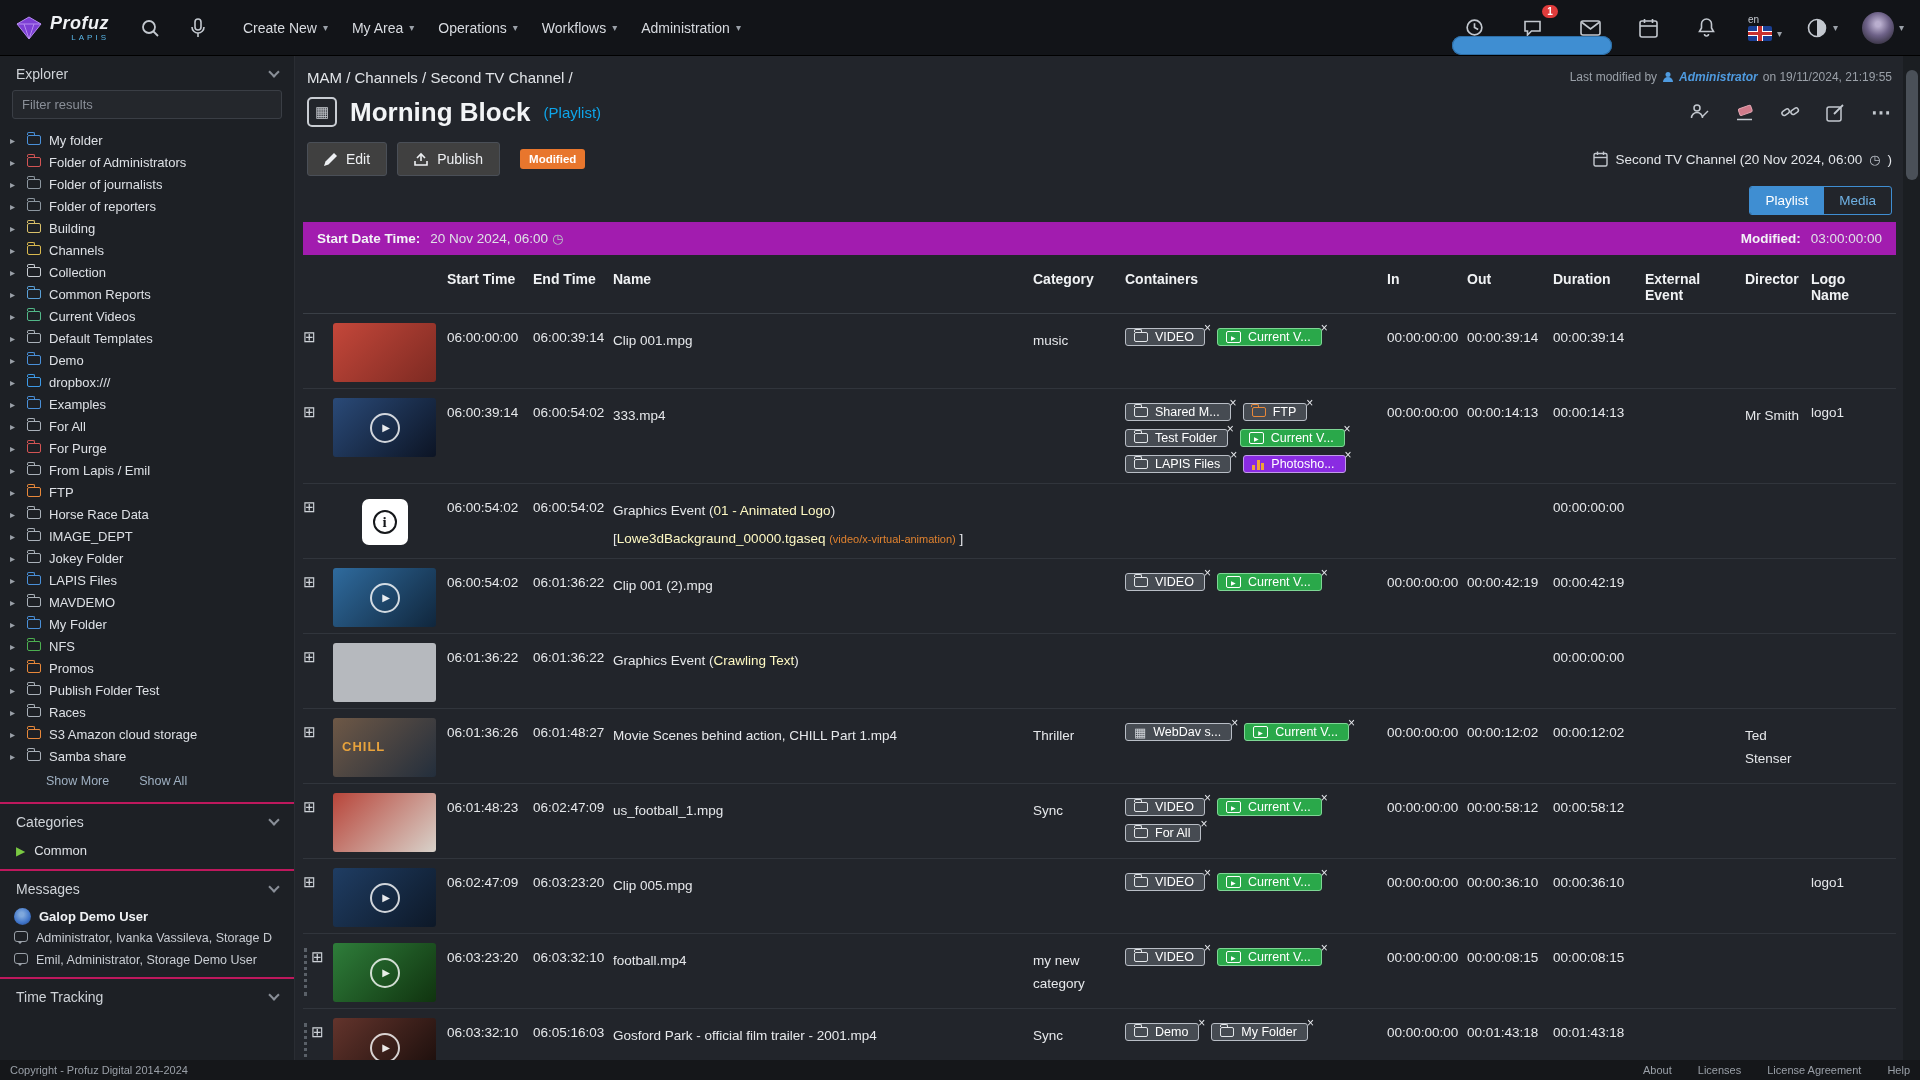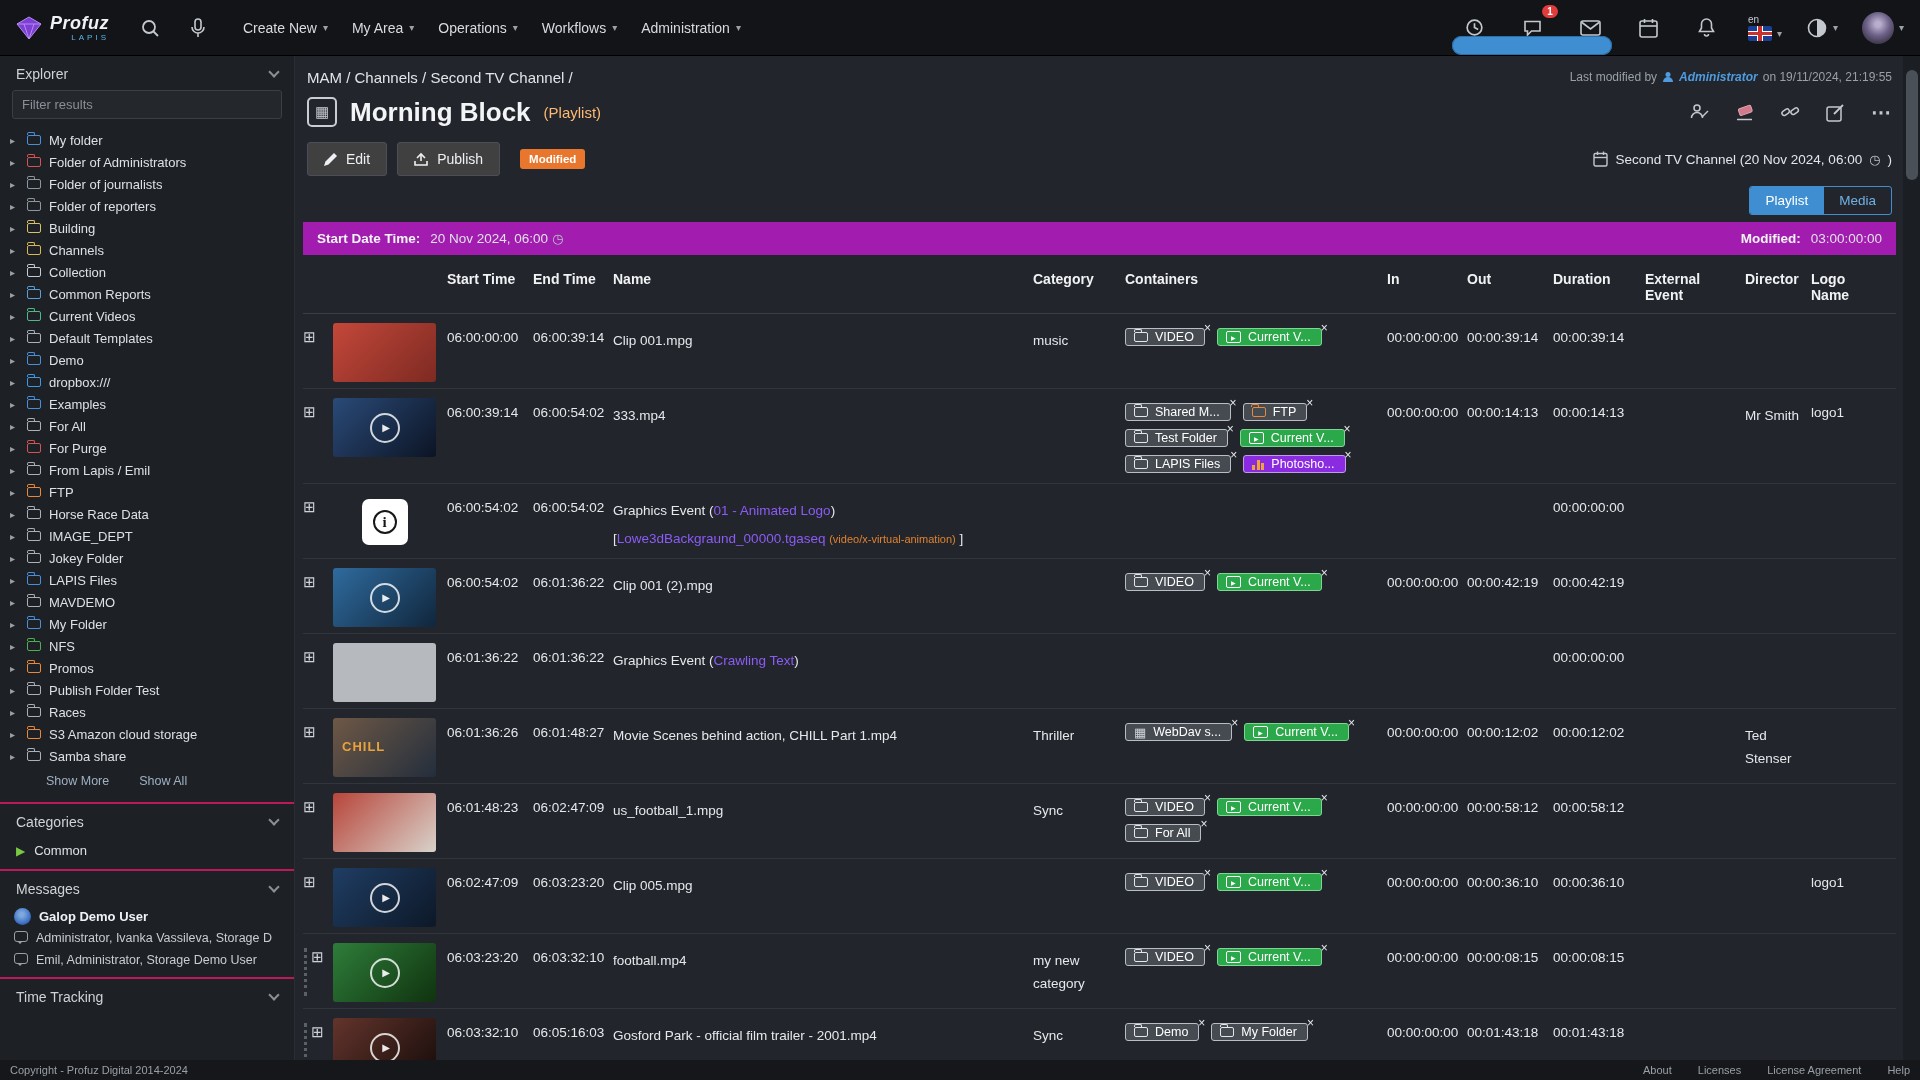--- a/index.html
+++ b/index.html
@@ -92,7 +92,7 @@
   .title-icon { width:30px; height:30px; border:2px solid #c9cdd3; border-radius:5px;
     display:flex; align-items:center; justify-content:center; color:#c9cdd3; font-size:15px; }
   .page-title { font-size:26px; font-weight:600; color:#f2f4f6; }
-  .title-suffix { font-size:15px; color:#fdba74;text-align:right; }
+  .title-suffix { font-size:15px; color:#0ea5e9;text-align:right; }
   .title-actions { margin-left:auto; display:flex; gap:26px; align-items:center; }
   .ta-ic { cursor:pointer; display:flex; align-items:center; color:#c3c8cf; }
   .dots { font-size:20px; font-weight:bold; color:#c3c8cf; letter-spacing:1px; }

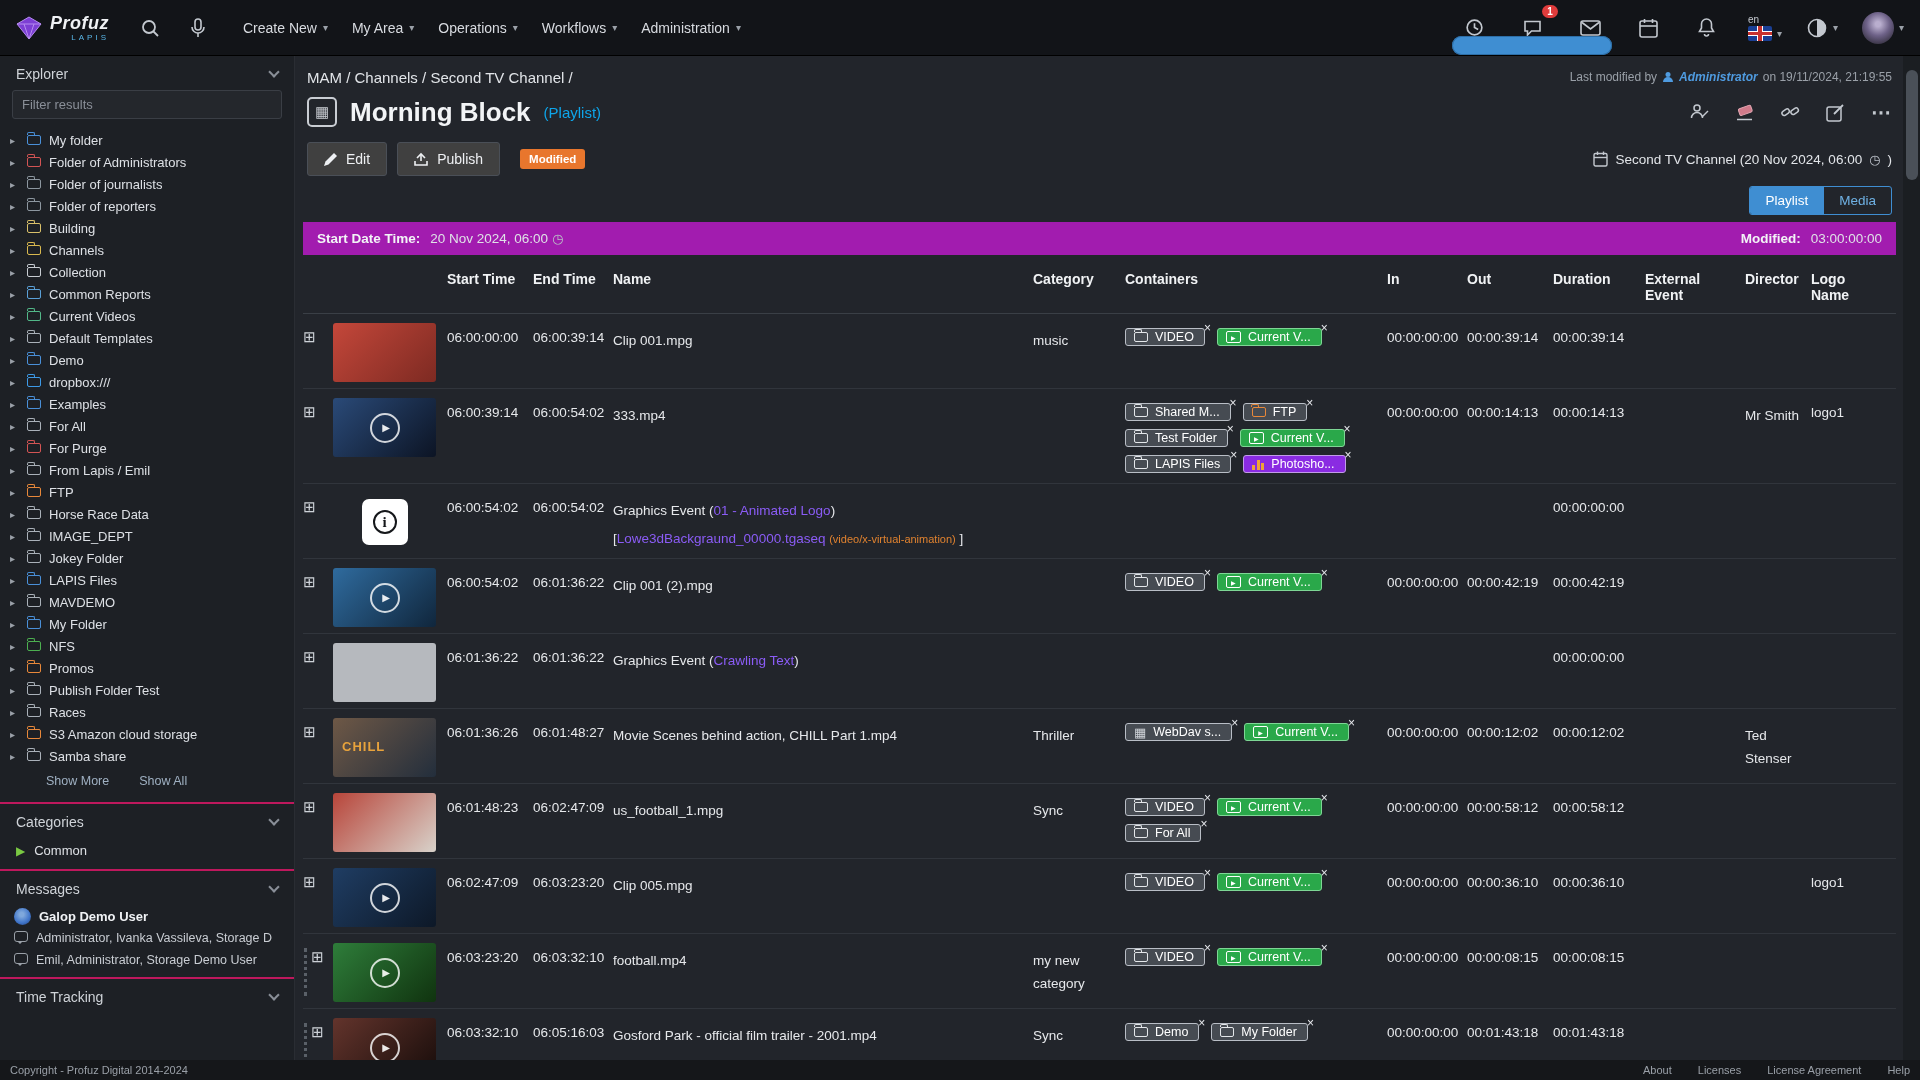--- a/index.html
+++ b/index.html
@@ -145,7 +145,7 @@
     font-size:13px; letter-spacing:1px; }
   .name-cell { padding-top:9px; line-height:1.6; }
   .name-line2 { margin-top:6px; }
-  .hl { color:#8b5cf6; cursor:pointer; }
+  .hl { color:#fef9c3; cursor:pointer; }
   .hl-sm { color:#e0822f; font-size:11px; cursor:pointer;margin-top:15px; }
   .cat { padding-top:9px; line-height:1.7; }
   .dir { padding-top:9px; line-height:1.7; }

